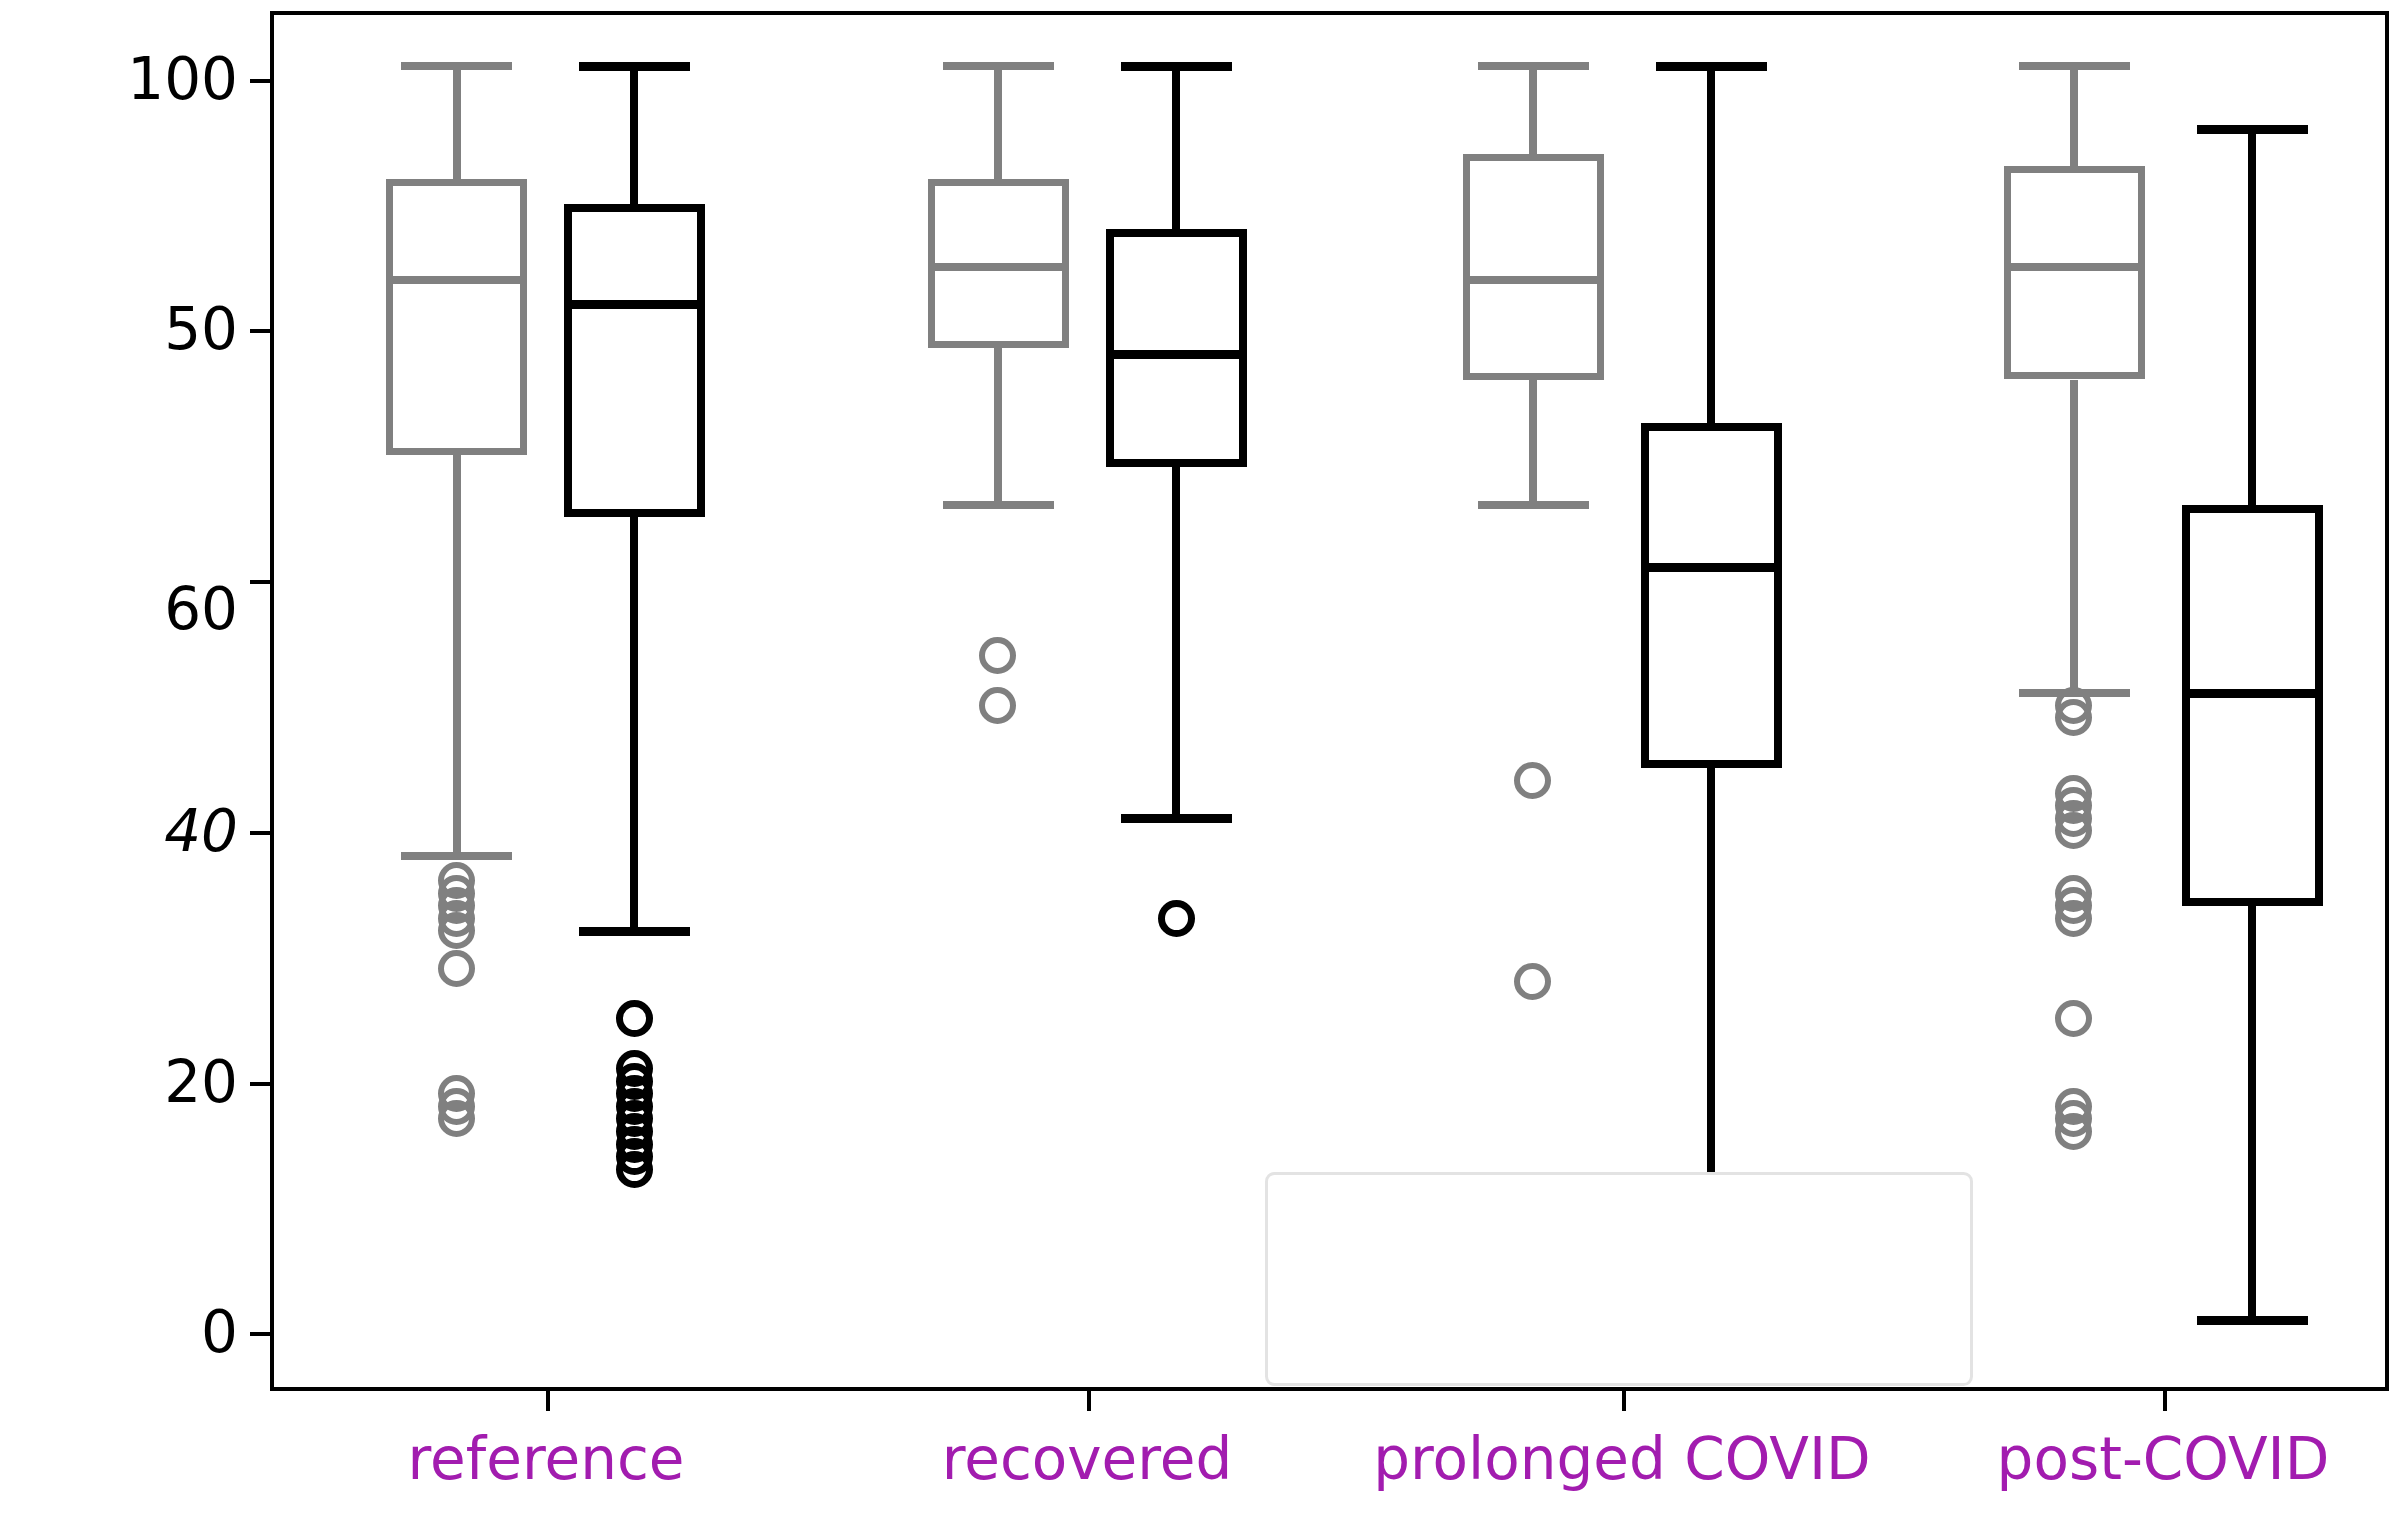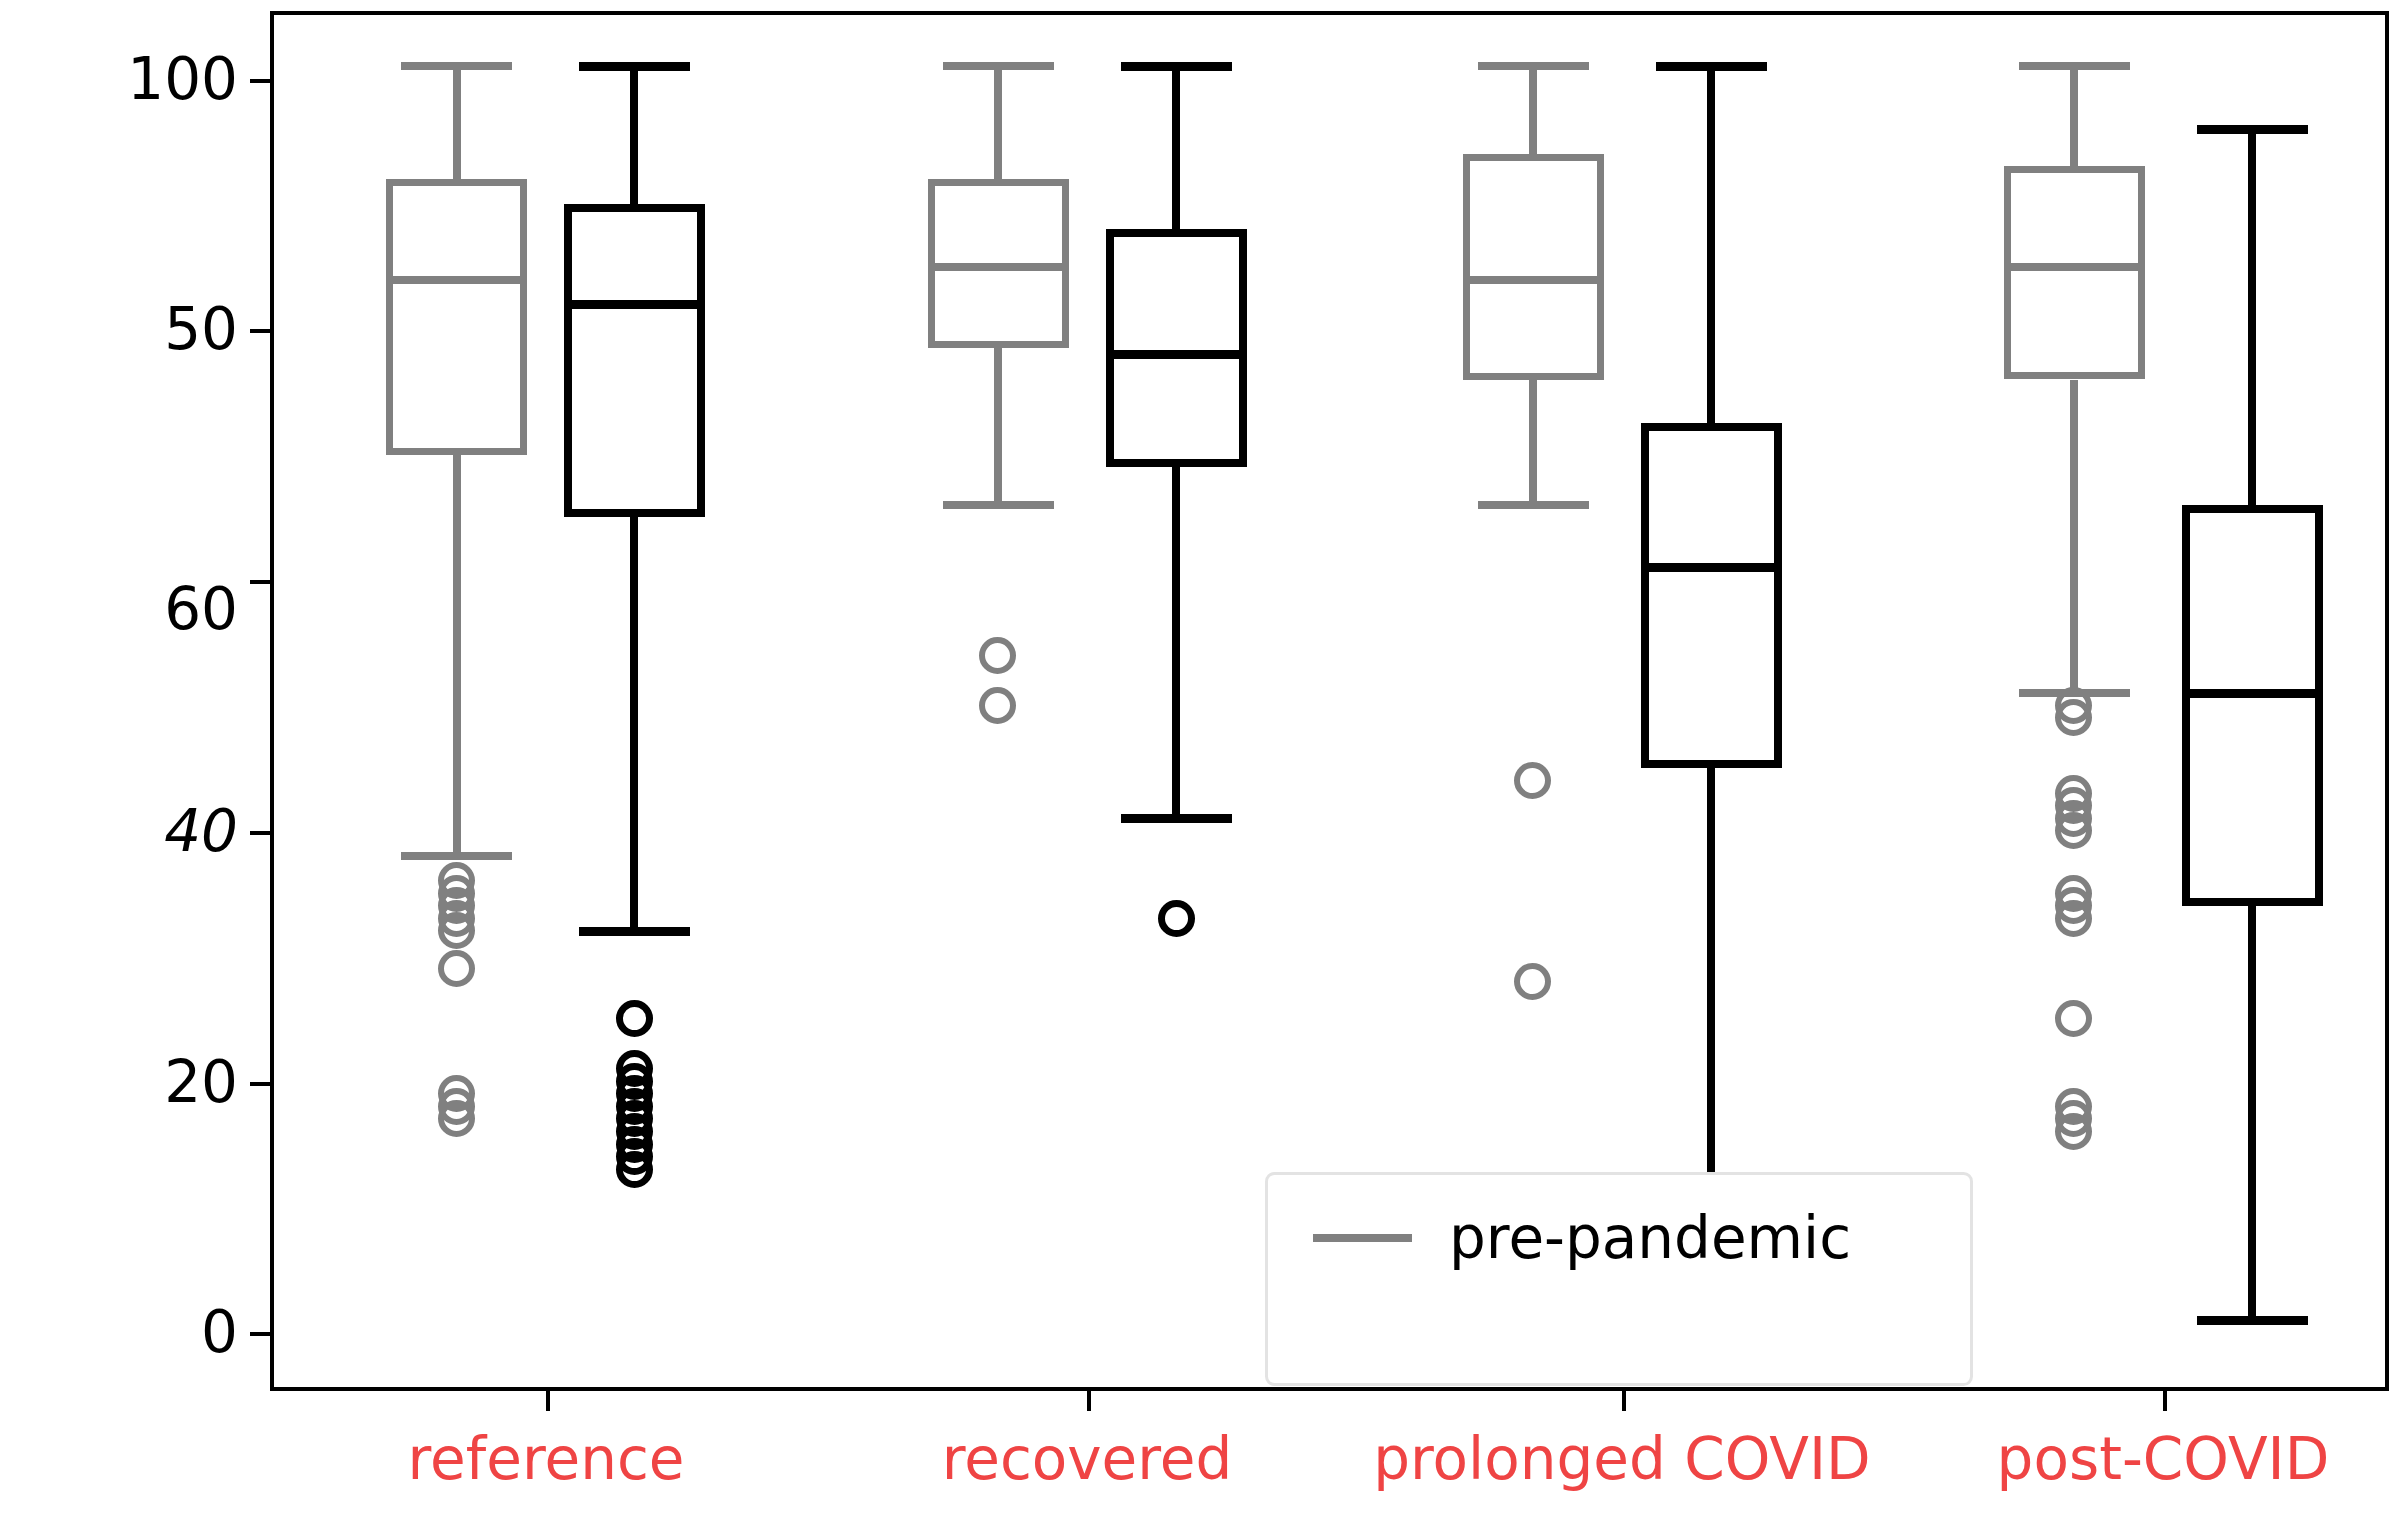--- a/index.html
+++ b/index.html
@@ -182,10 +182,6 @@
       </div>
 
     <div id="legend">
-      <div class="legend-row">
-        <span class="legend-line" style="background:#808080"></span>
-        <span class="legend-label">pre-pandemic</span>
-      </div>
     </div>
 
   </div>

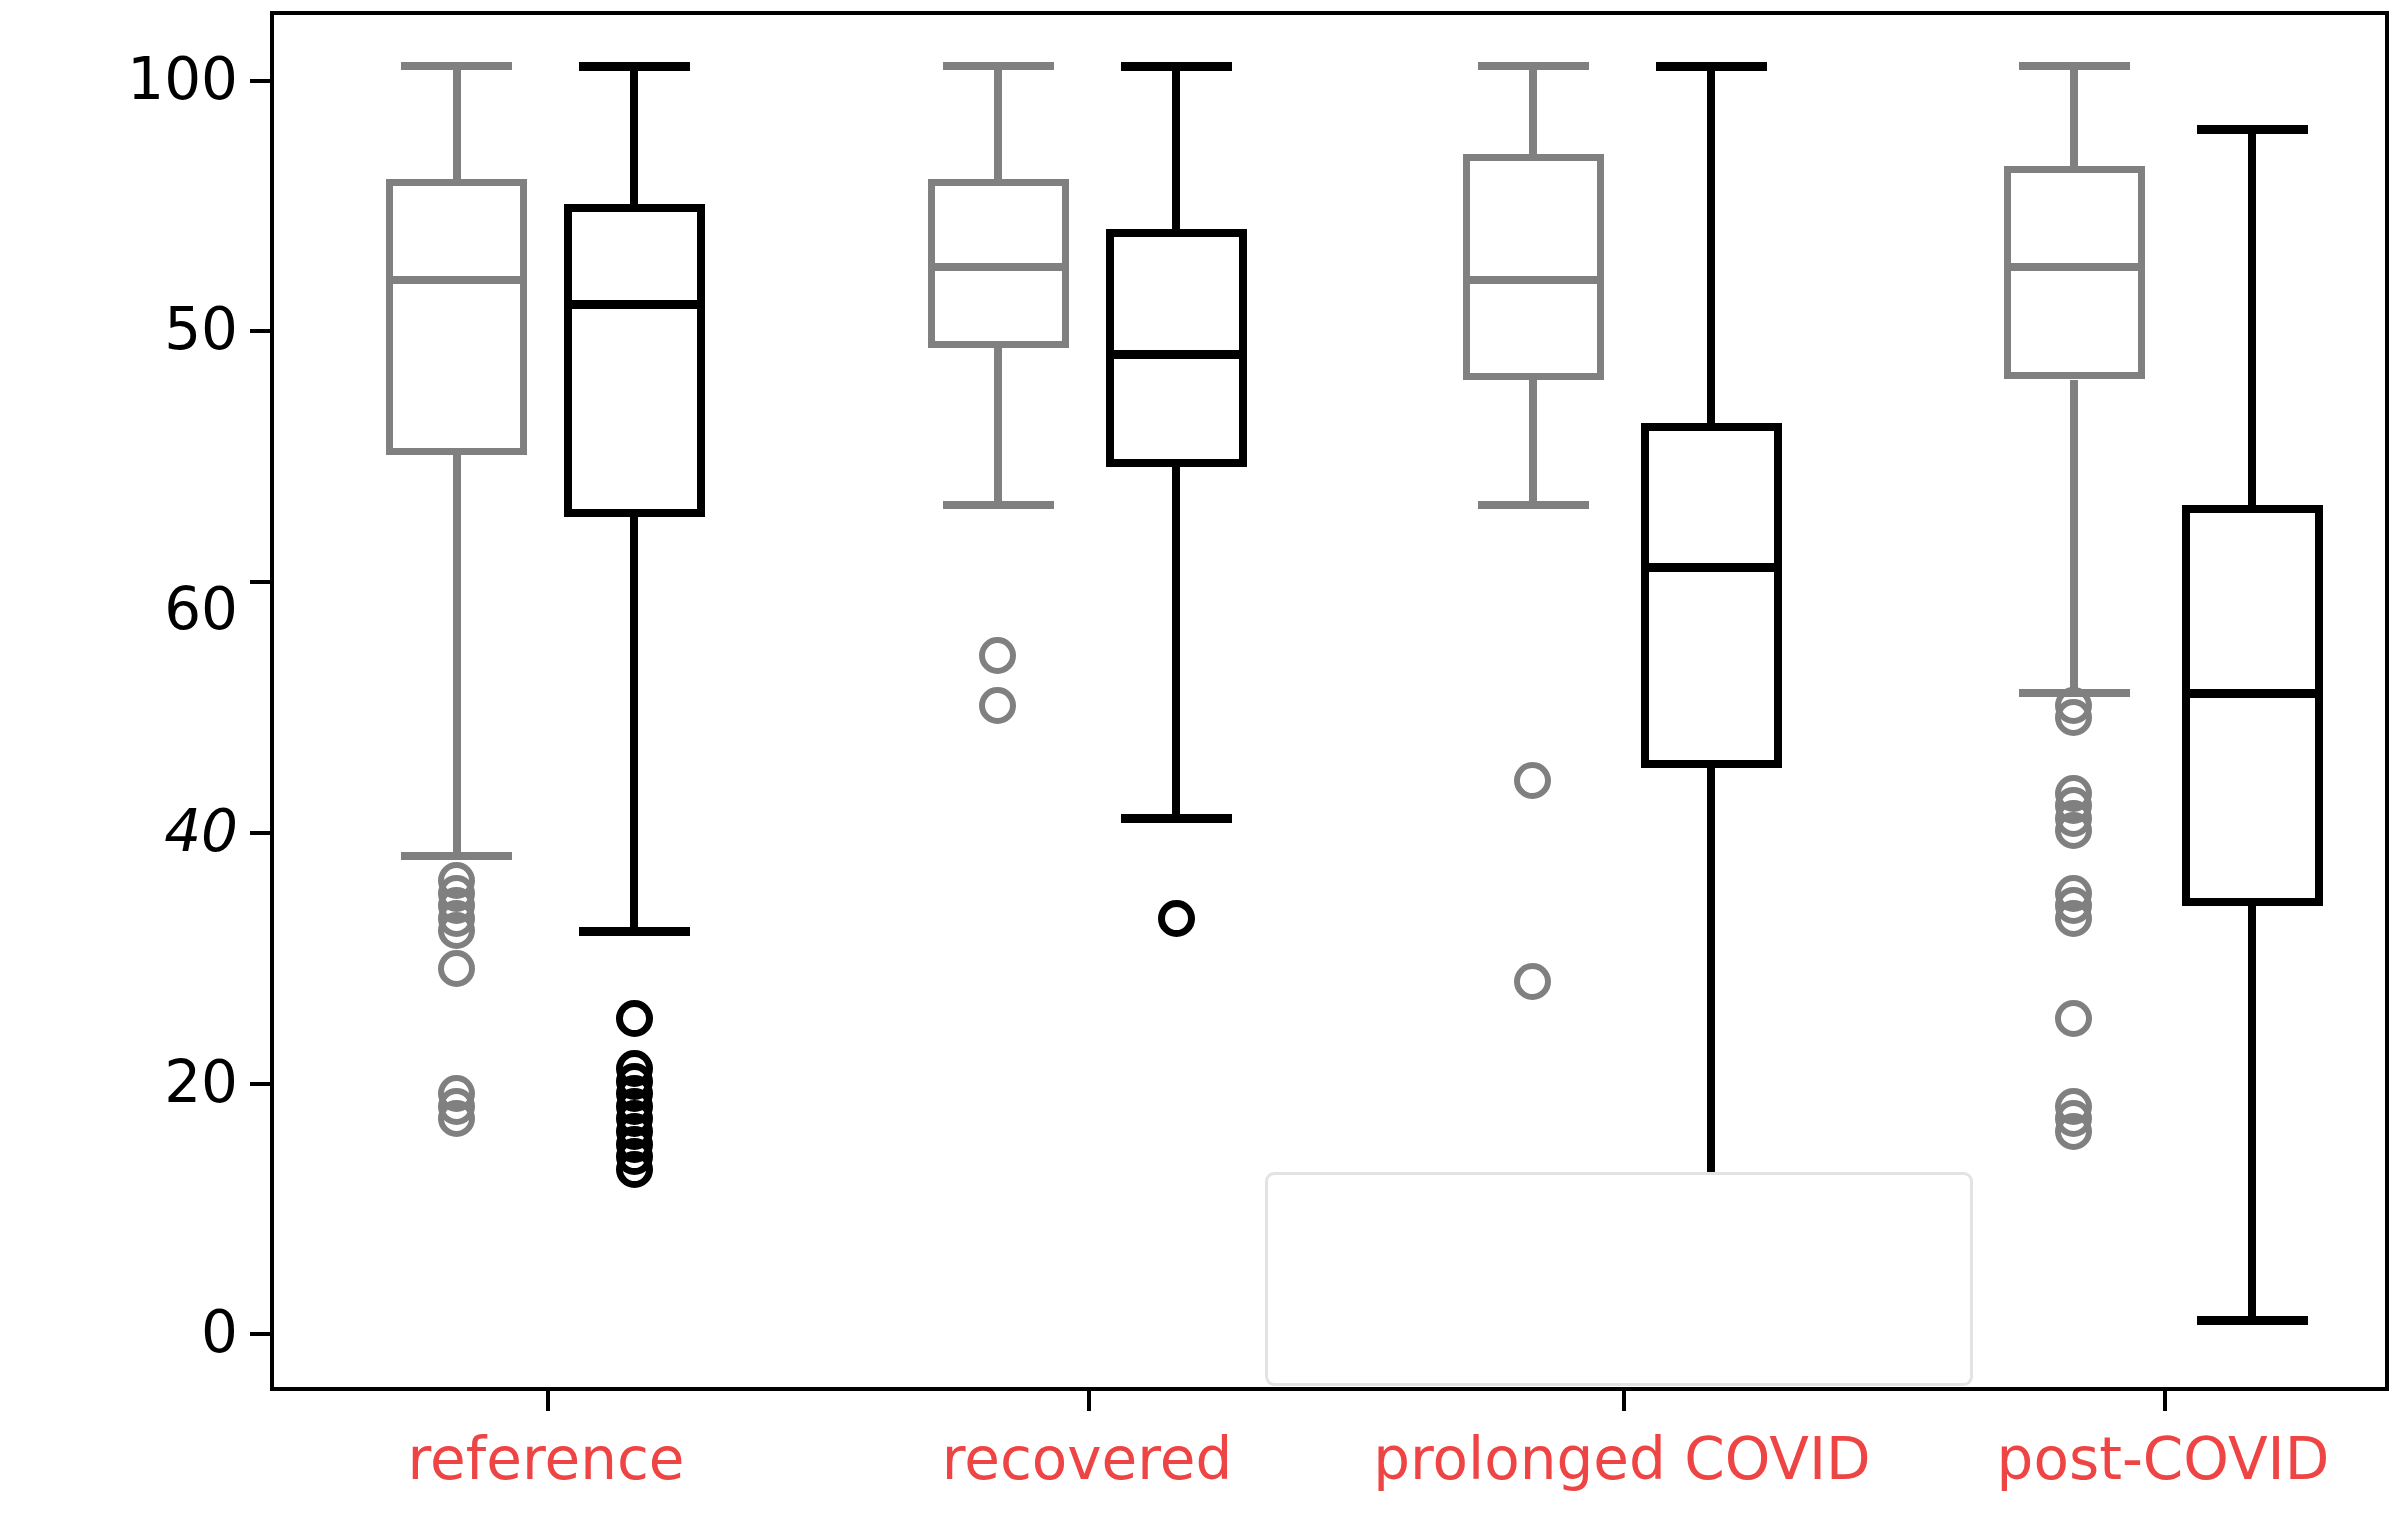--- a/index.html
+++ b/index.html
@@ -16,7 +16,7 @@
               font-size:58px;color:#000;line-height:1;transform:translateY(-50%);}
   .xtick{position:absolute;top:100%;width:0;height:24px;border-left:4.7px solid #000;}
   .xticklabel{position:absolute;top:calc(100% + 43px);white-space:nowrap;
-              font-size:58px;color:#ef4444;line-height:1;transform:translateX(-50%);}
+              font-size:58px;color:#a21caf;line-height:1;transform:translateX(-50%);}
 
   
   #ylabel{position:absolute;left:7.5px;top:50%;transform:translate(0,-50%) rotate(-90deg);

